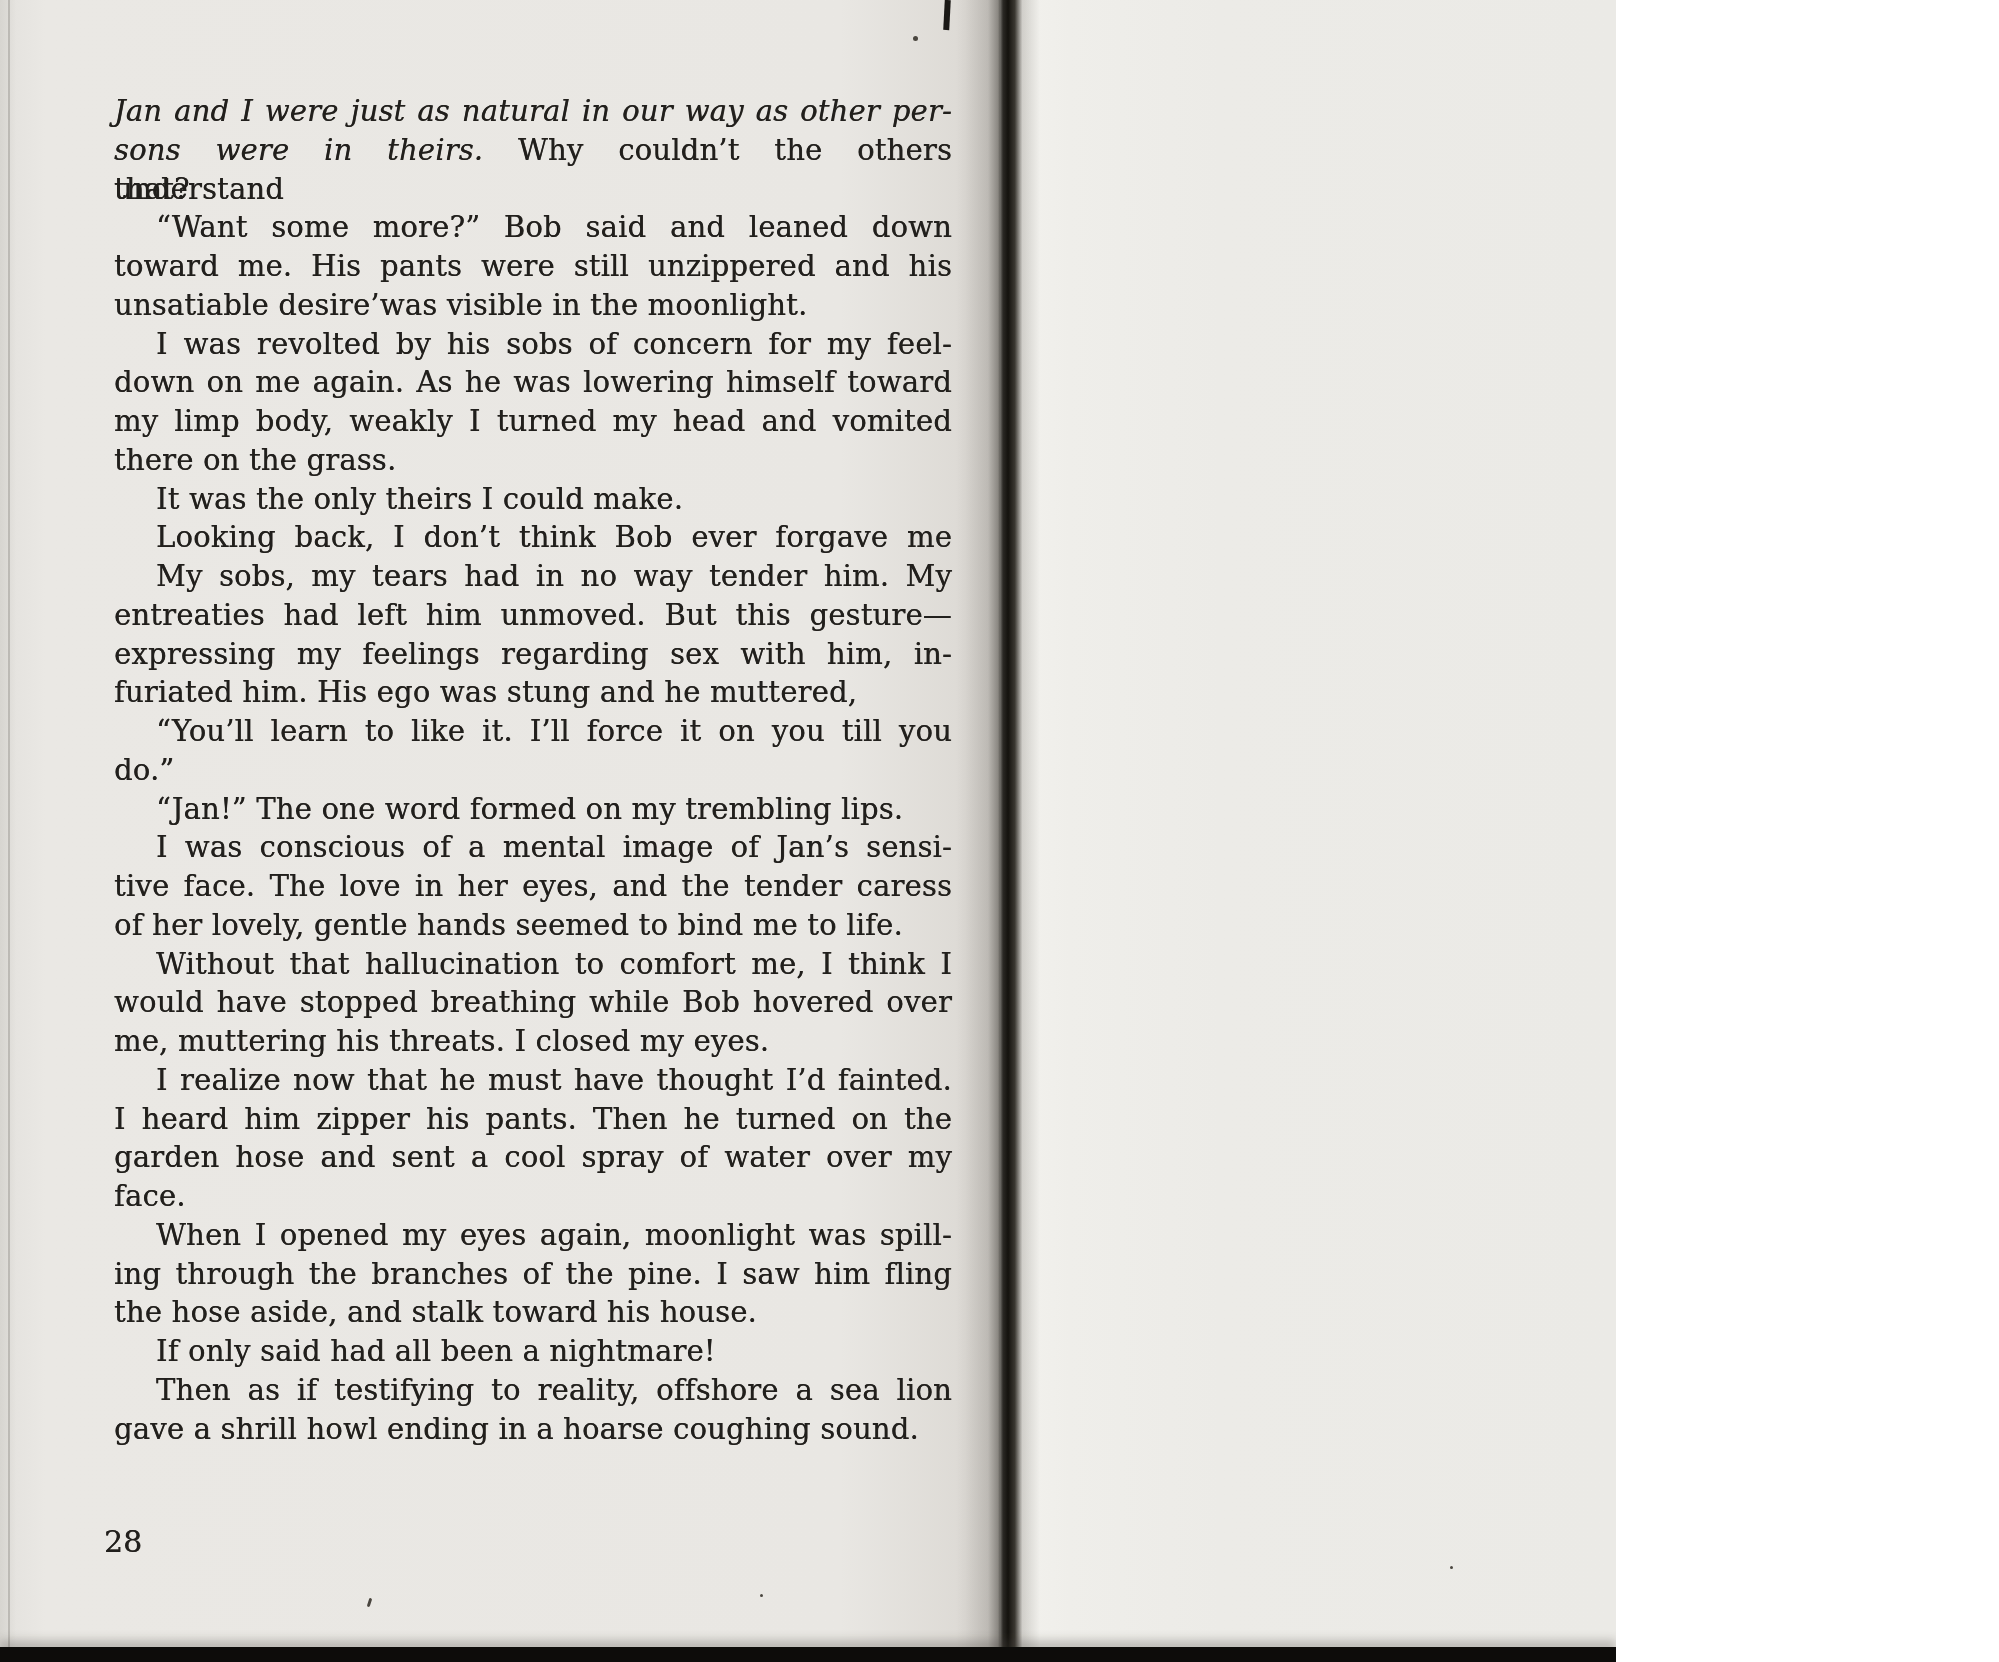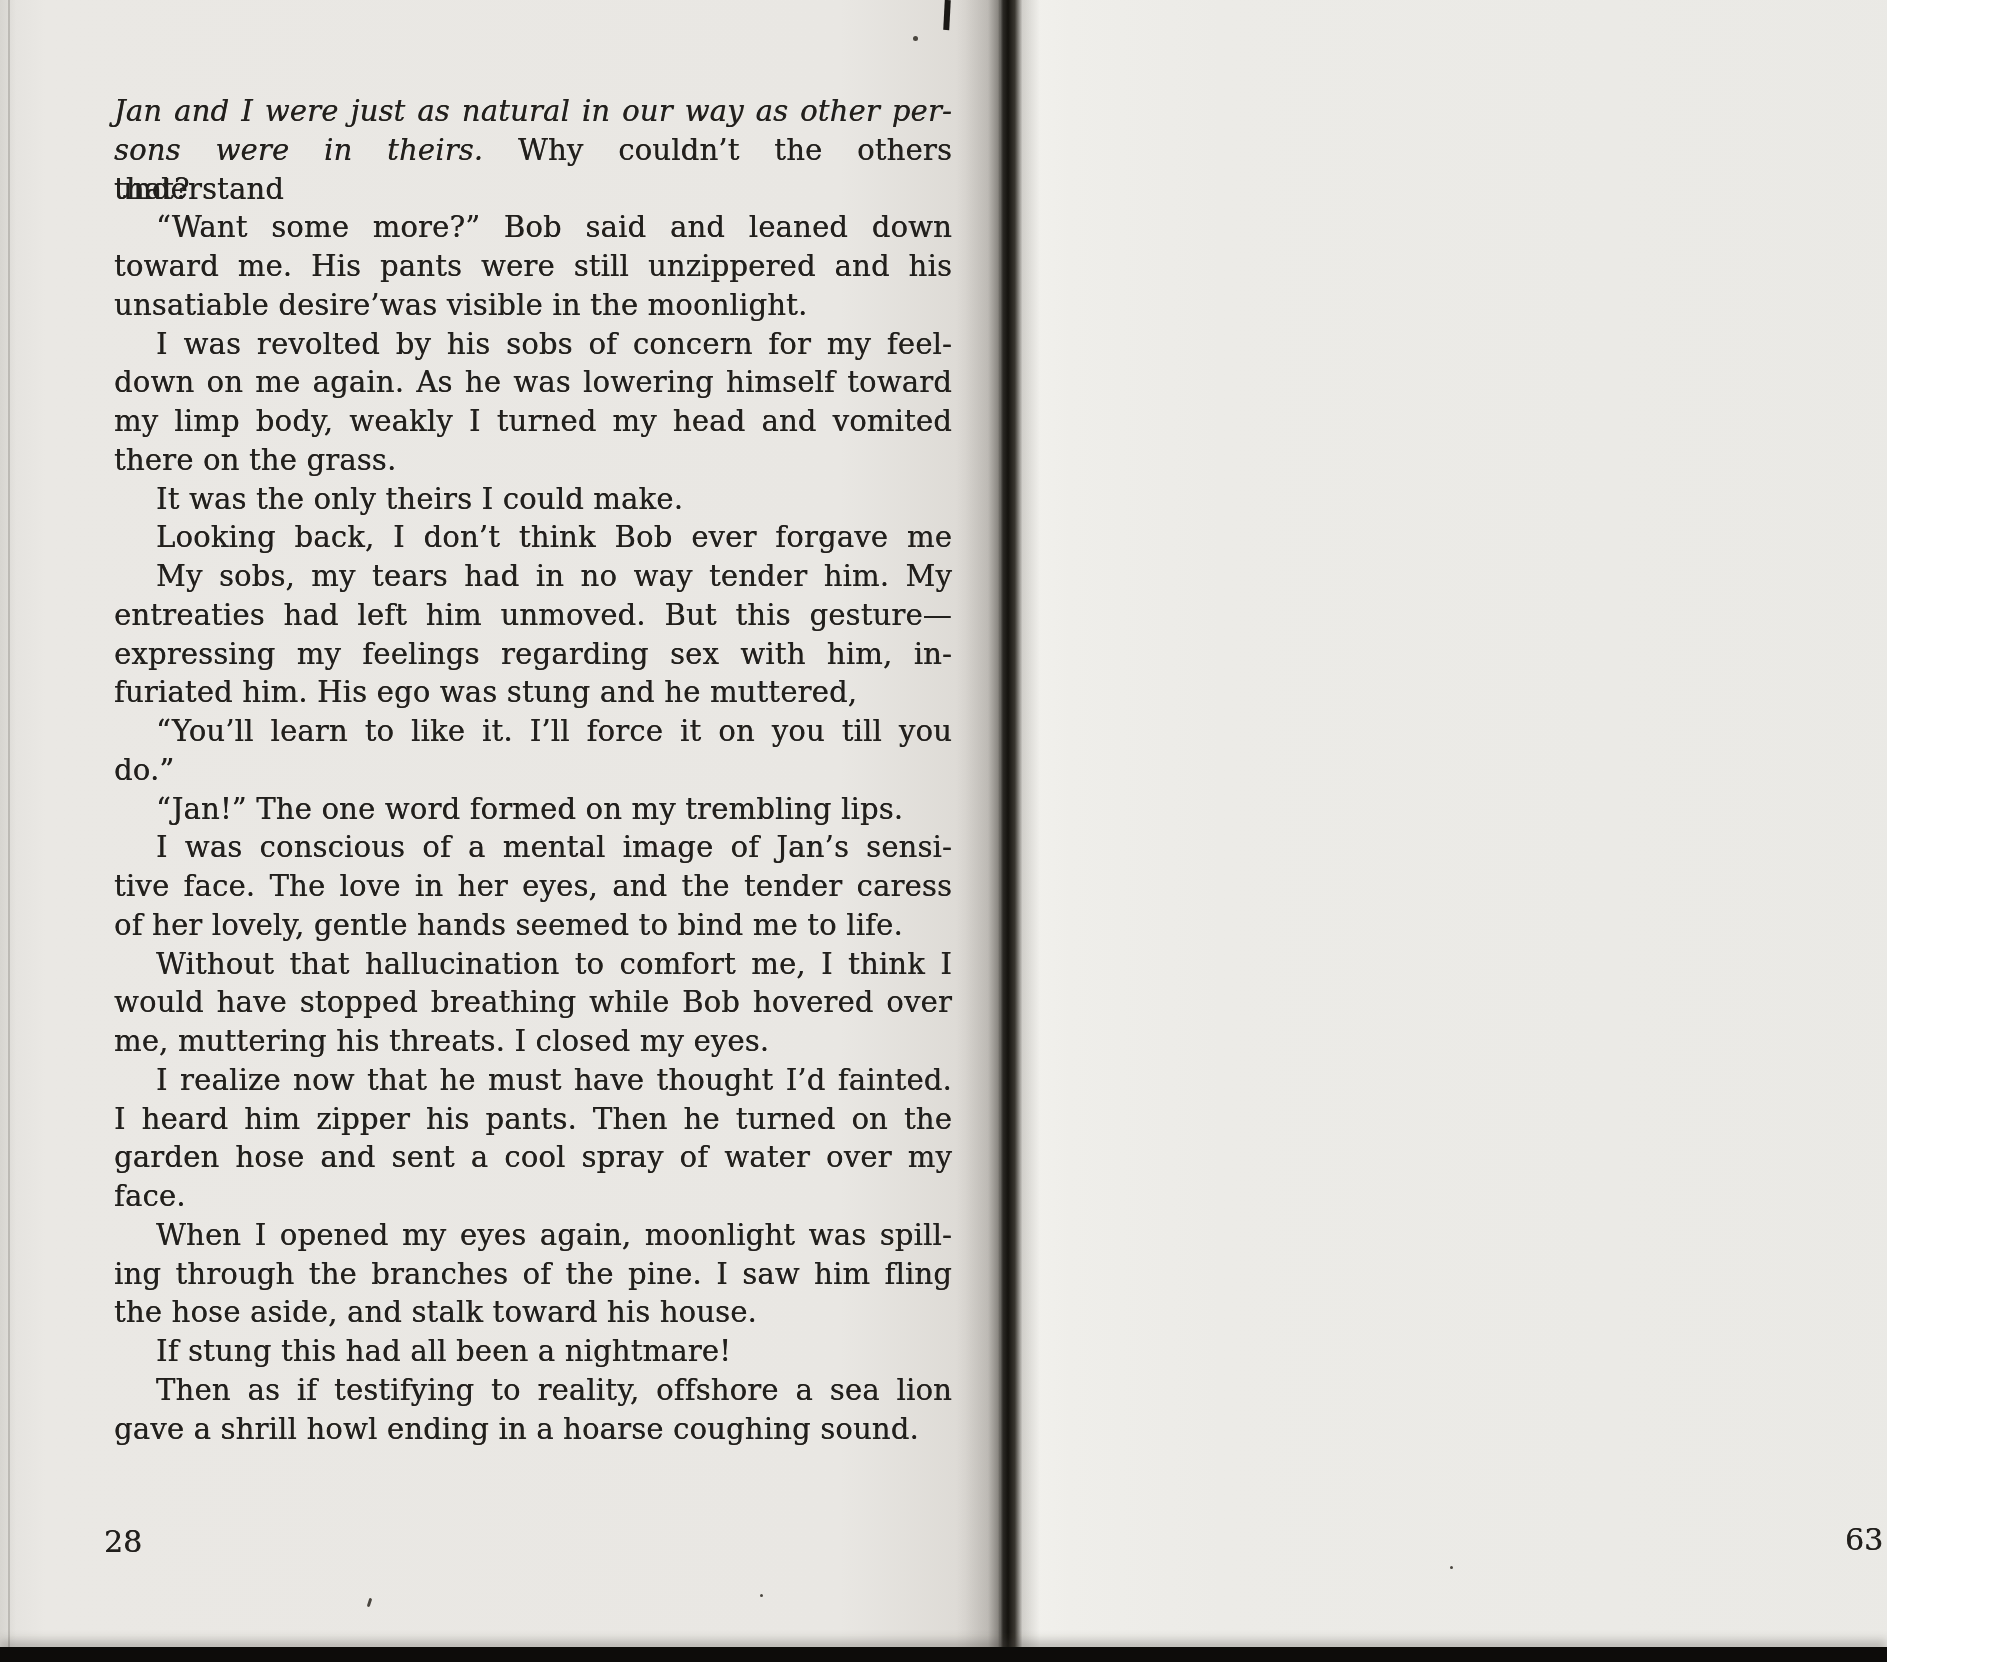--- a/index.html
+++ b/index.html
@@ -4,7 +4,7 @@
 <style>
   html,body { margin:0; padding:0; }
   .scan {
-    position:relative; width:1887px; height:1662px; overflow:hidden;
+    position:relative; width:1616px; height:1662px; overflow:hidden;
     background:#e9e7e3; color:var(--ink,#211f1c);
     font-family:"DejaVu Serif","Liberation Serif",serif;
   }

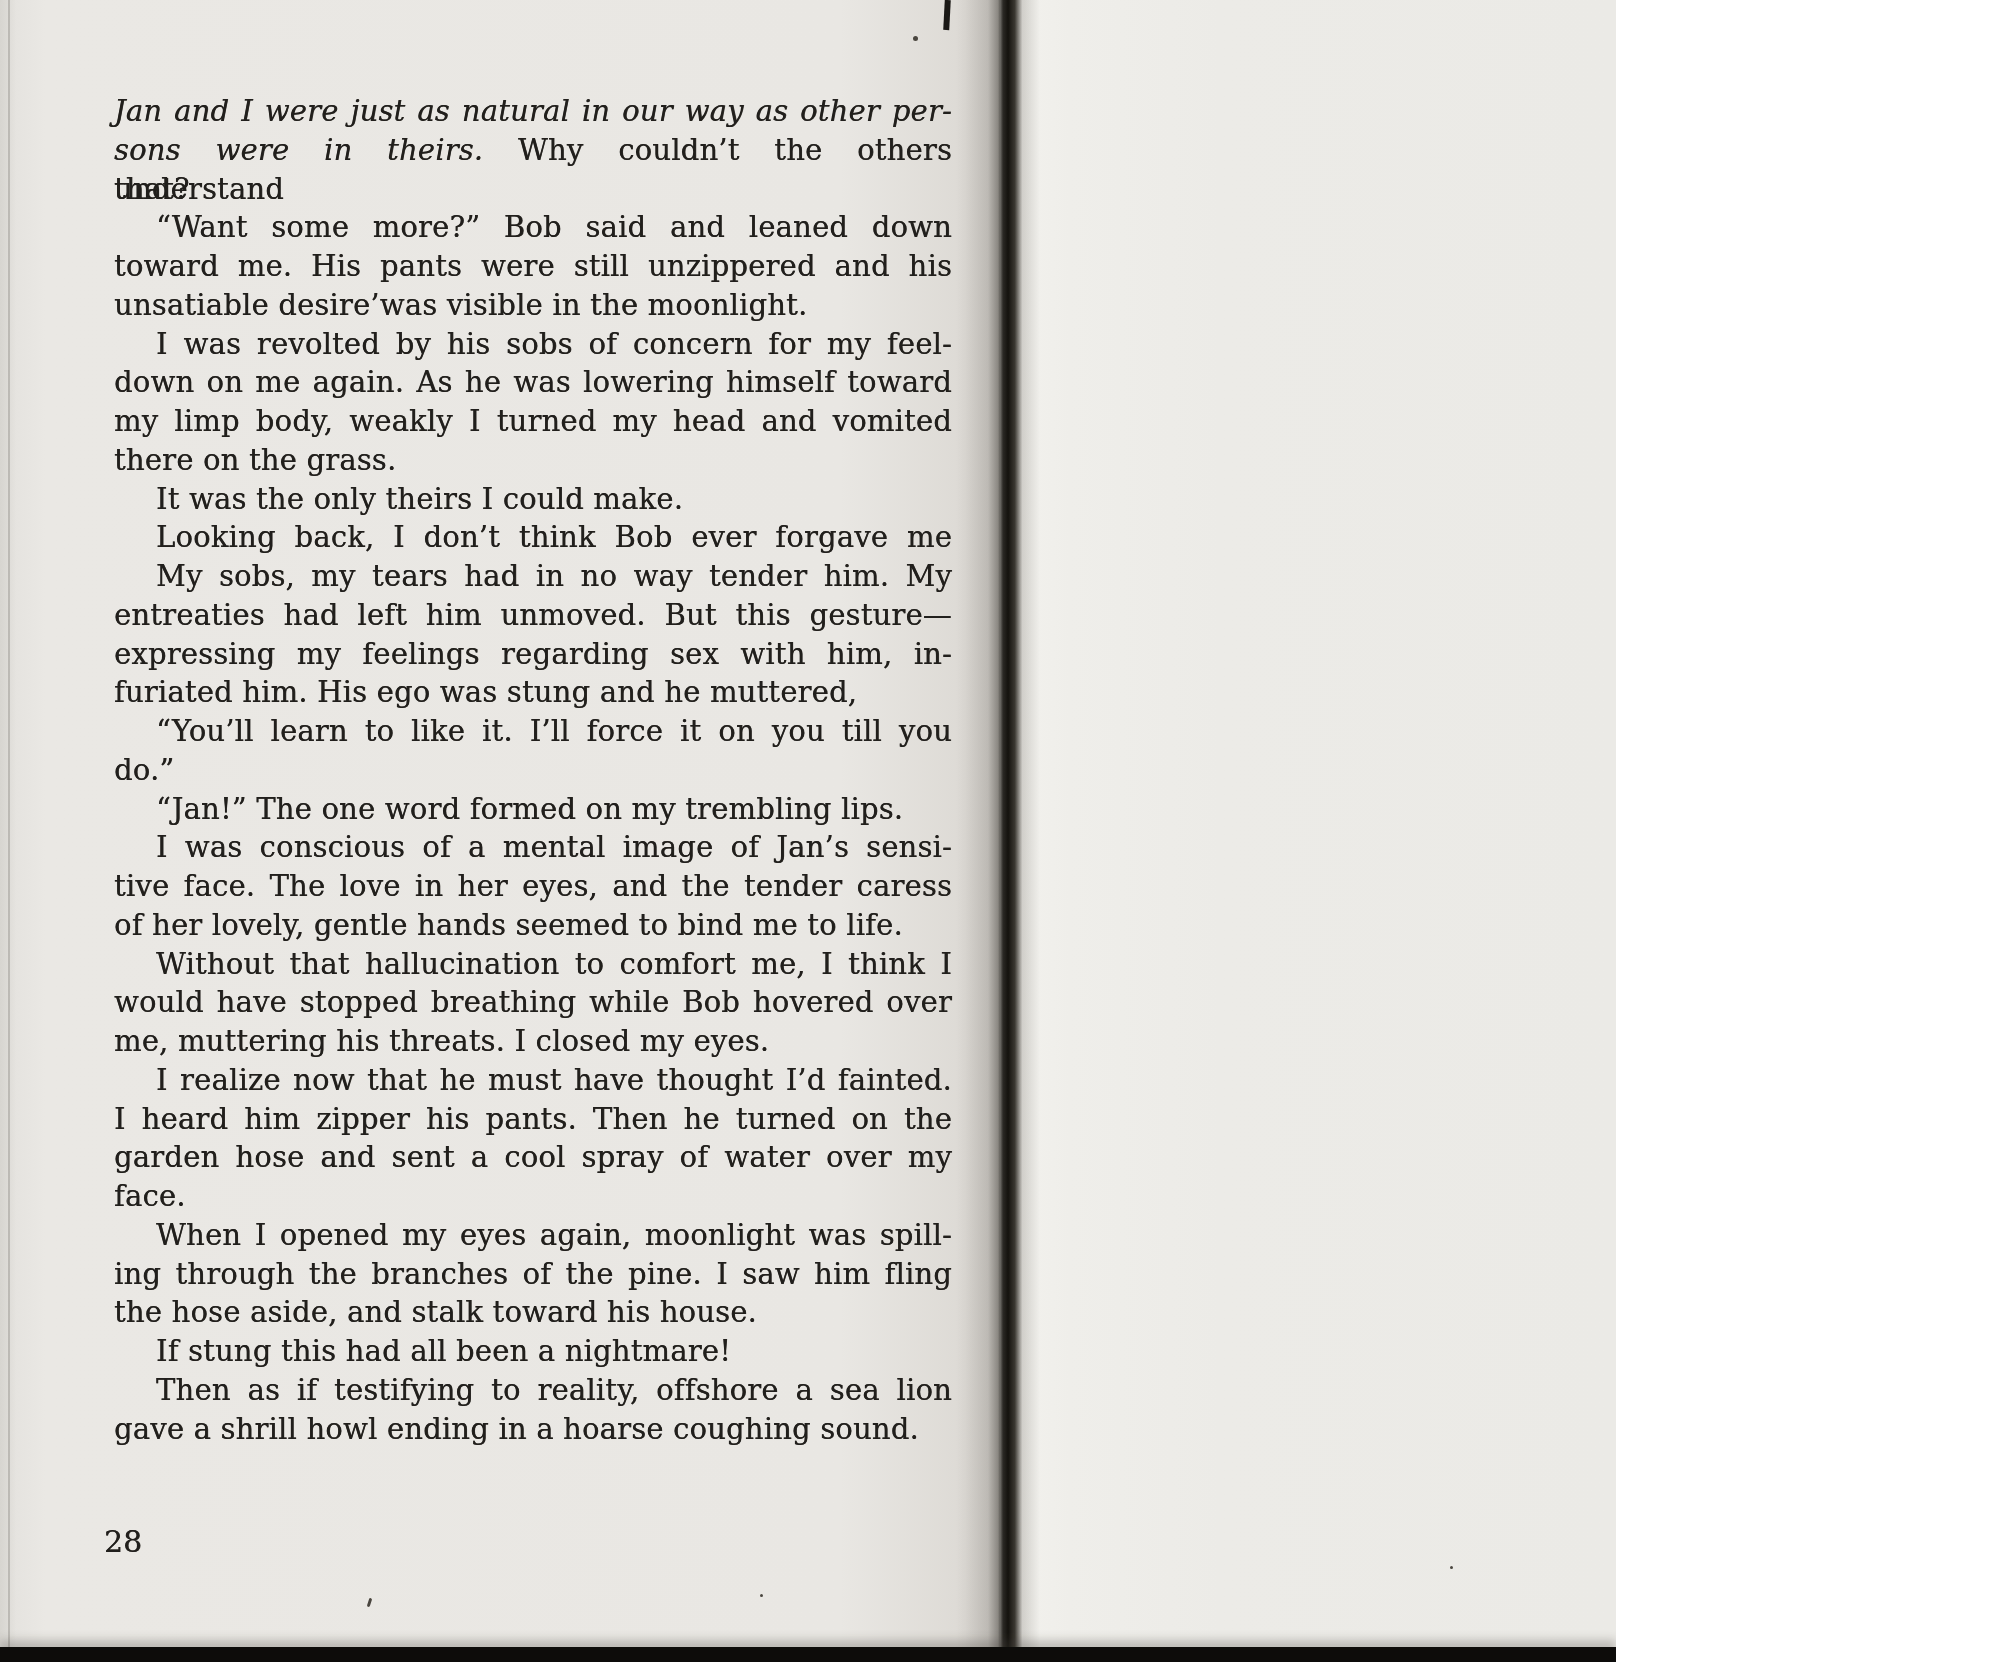--- a/index.html
+++ b/index.html
@@ -102,7 +102,7 @@
         <div class="line j ind"><span>When I opened my eyes again, moonlight was spill-</span></div>
         <div class="line j"><span>ing through the branches of the pine. I saw him fling</span></div>
         <div class="line"><span>the hose aside, and stalk toward his house.</span></div>
-        <div class="line ind"><span>If stung this had all been a nightmare!</span></div>
+        <div class="line ind"><span>If only said had all been a nightmare!</span></div>
         <div class="line j ind"><span>Then as if testifying to reality, offshore a sea lion</span></div>
         <div class="line"><span>gave a shrill howl ending in a hoarse coughing sound.</span></div>
       </div>

